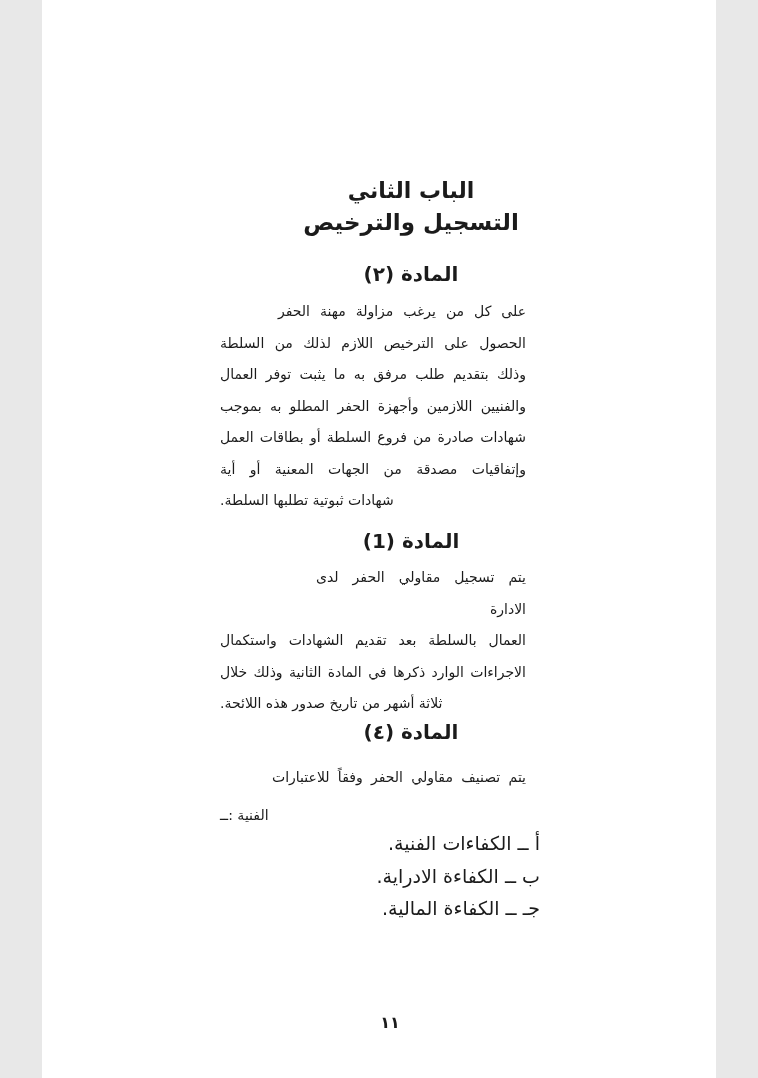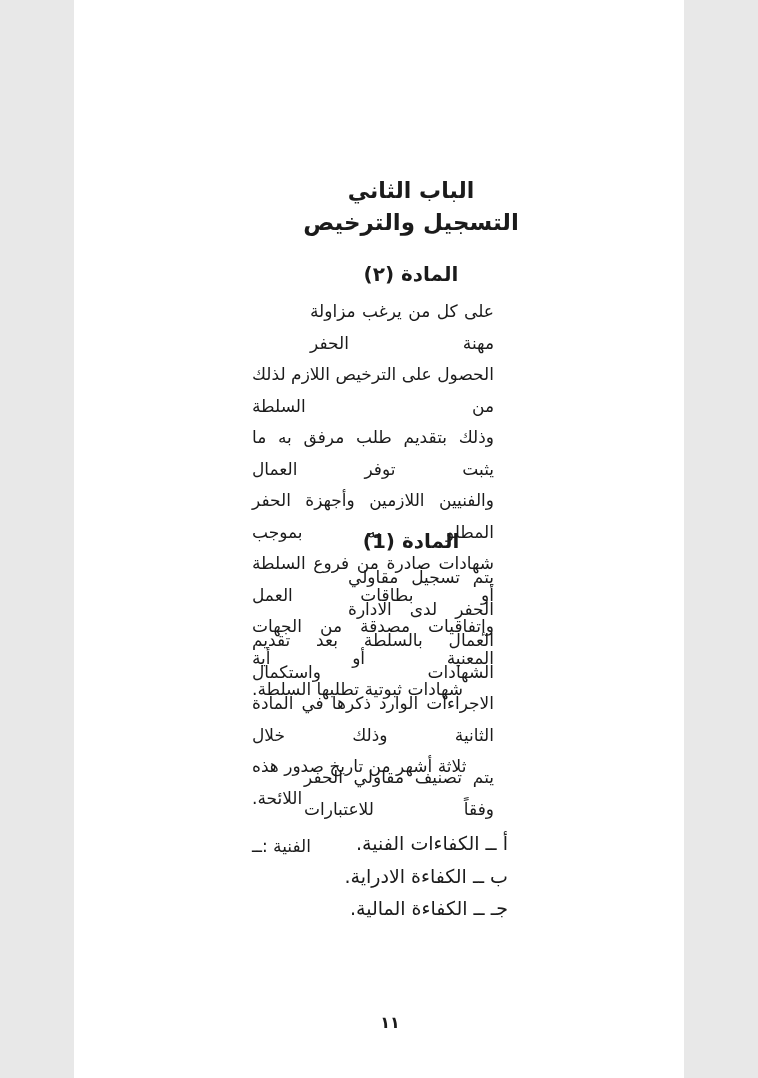--- a/index.html
+++ b/index.html
@@ -9,7 +9,7 @@
   }
   .page {
     position: relative;
-    width: 610px;
+    width: 674px;
     height: 1078px;
     margin: 0 auto;
     background: #ffffff;

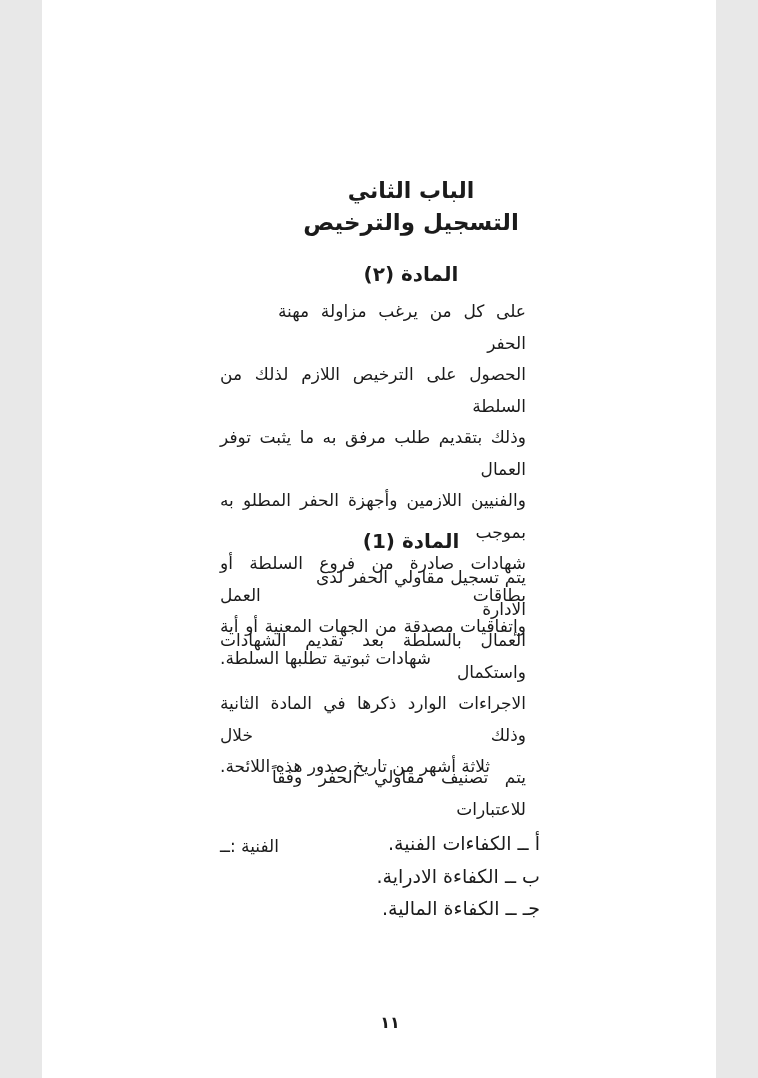--- a/index.html
+++ b/index.html
@@ -37,7 +37,7 @@
     position: absolute;
     left: 178px;
     right: 190px;
-    font-size: 17px;
+    font-size: 14px;
     line-height: 31.5px;
   }
   .p-art2 { top: 296px; }

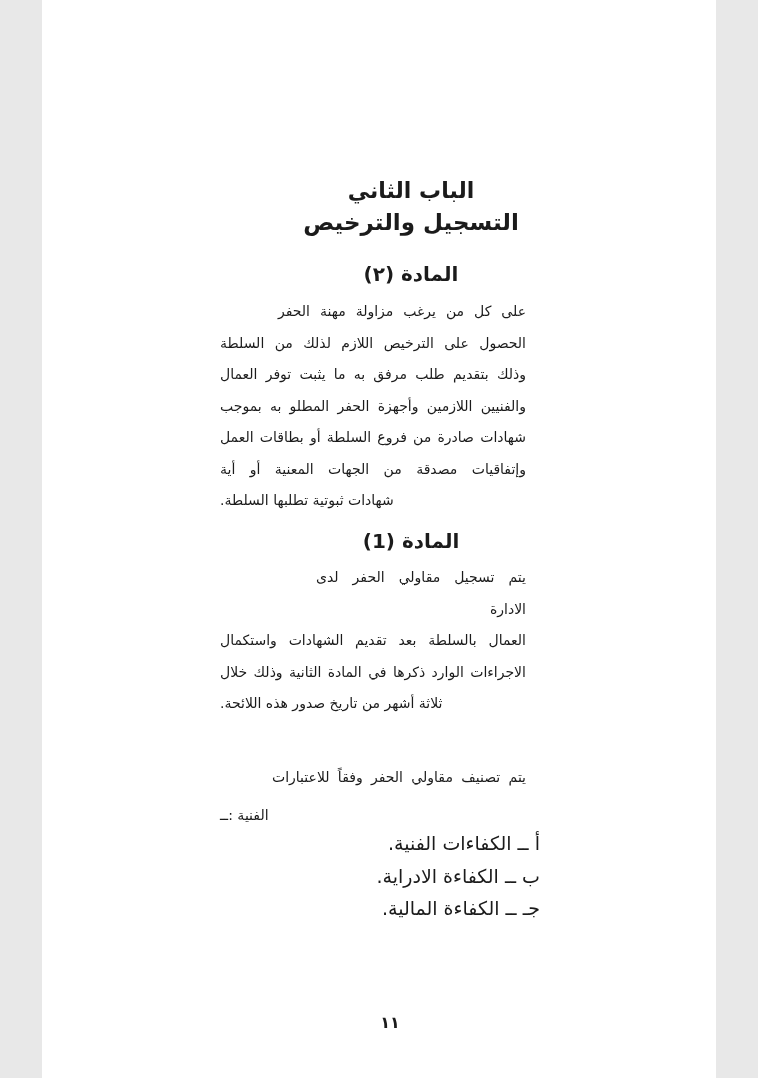--- a/index.html
+++ b/index.html
@@ -99,6 +99,7 @@
     <span class="line r">ثلاثة أشهر من تاريخ صدور هذه اللائحة.</span>
   </div>
 
+  <div class="center-head article-heading h-art4">المادة (٤)</div>
 
   <div class="para p-art4">
     <span class="line j ind-c">يتم تصنيف مقاولي الحفر وفقاً للاعتبارات</span>

